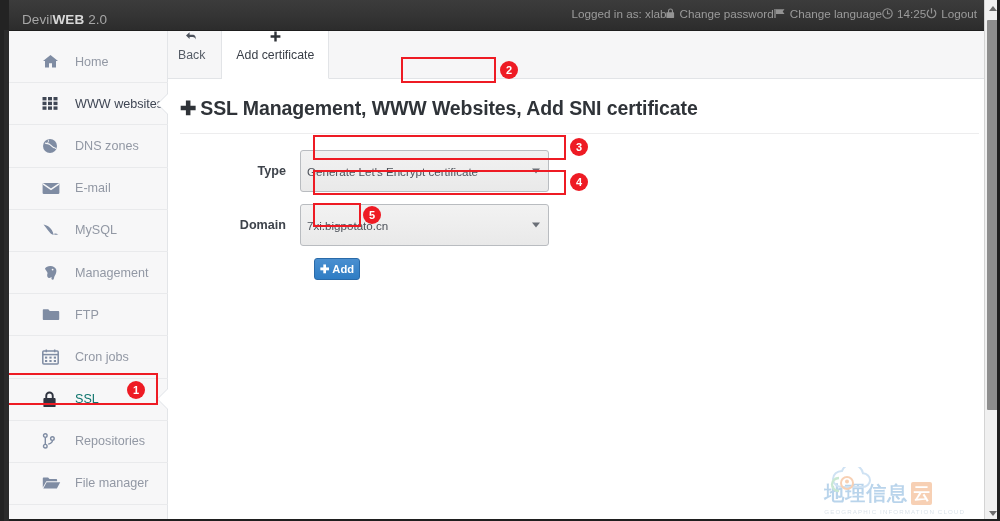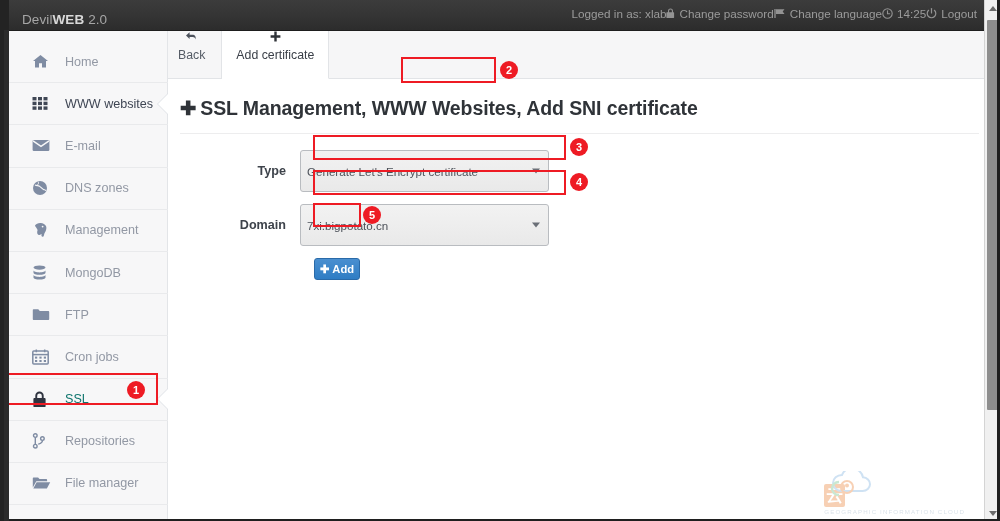--- a/index.html
+++ b/index.html
@@ -66,7 +66,7 @@
     position: relative;
     height: 42.2px;
     display: flex; align-items: center;
-    padding-left: 23px;
+    padding-left: 33px;
     border-bottom: 1px solid #e9eaec;
     color: #9298a4;
     font-size: 12.6px;

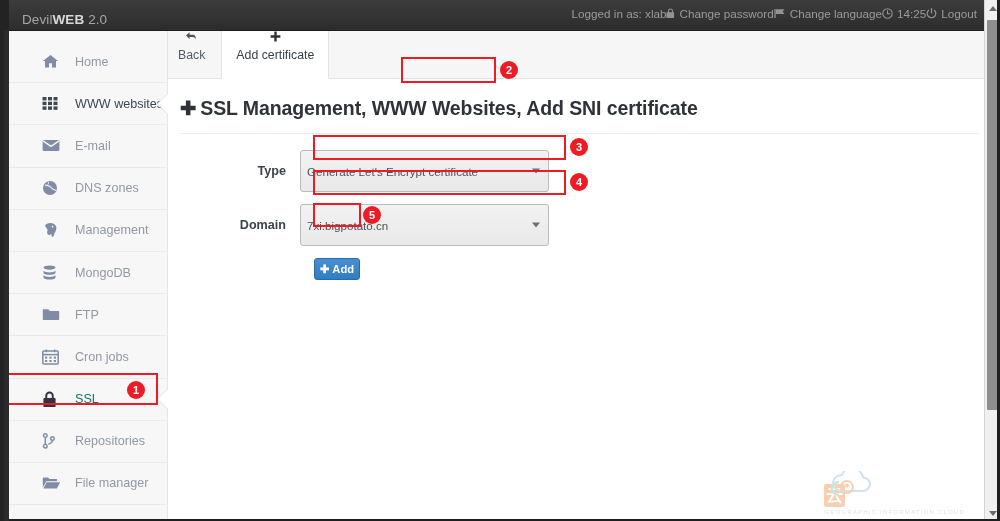--- a/index.html
+++ b/index.html
@@ -365,16 +365,6 @@
 
       <div class="nav-item">
         <span class="ni-icon">
-          <svg width="18" height="13" viewBox="0 0 18 13">
-              <rect x="0.6" y="1" width="16.8" height="11" rx="1.2" fill="currentColor"></rect>
-              <path d="M1 1.8 9 7.4l8-5.6" fill="none" stroke="#f7f7f8" stroke-width="1.5"></path>
-            </svg>
-        </span>
-        <span>E-mail</span>
-      </div>
-
-      <div class="nav-item">
-        <span class="ni-icon">
           <svg width="16" height="16" viewBox="0 0 16 16">
               <circle cx="8" cy="8" r="7" fill="currentColor"></circle>
               <path d="M3 5c2 1 3 .2 4.5 1.2S10 9 11.5 9.5 14 10 14 11" fill="none" stroke="#f7f7f8" stroke-width="1.1"></path>
@@ -382,6 +372,16 @@
             </svg>
         </span>
         <span>DNS zones</span>
+      </div>
+
+      <div class="nav-item">
+        <span class="ni-icon">
+          <svg width="18" height="13" viewBox="0 0 18 13">
+              <rect x="0.6" y="1" width="16.8" height="11" rx="1.2" fill="currentColor"></rect>
+              <path d="M1 1.8 9 7.4l8-5.6" fill="none" stroke="#f7f7f8" stroke-width="1.5"></path>
+            </svg>
+        </span>
+        <span>E-mail</span>
       </div>
 
 

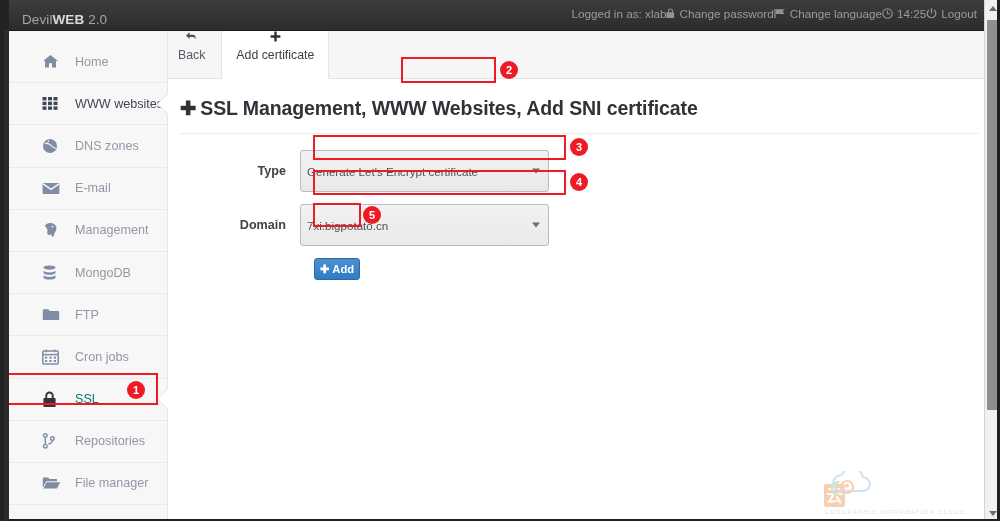--- a/index.html
+++ b/index.html
@@ -384,6 +384,15 @@
         <span>E-mail</span>
       </div>
 
+      <div class="nav-item">
+        <span class="ni-icon">
+          <svg width="17" height="15" viewBox="0 0 17 15">
+              <path d="M1.5 1.5c3.4.5 6.4 2.7 8.3 5.4 1 1.5 1.6 3.2 1.8 5-1.6-.4-3-1.3-4-2.6C5.7 7 3.6 4.1 1.5 1.5z" fill="currentColor"></path>
+              <path d="M11.8 11.2c1.5.6 3 .7 4.5.4-1-.8-2.3-1.1-3.6-1z" fill="currentColor"></path>
+            </svg>
+        </span>
+        <span>MySQL</span>
+      </div>
 
       <div class="nav-item">
         <span class="ni-icon">

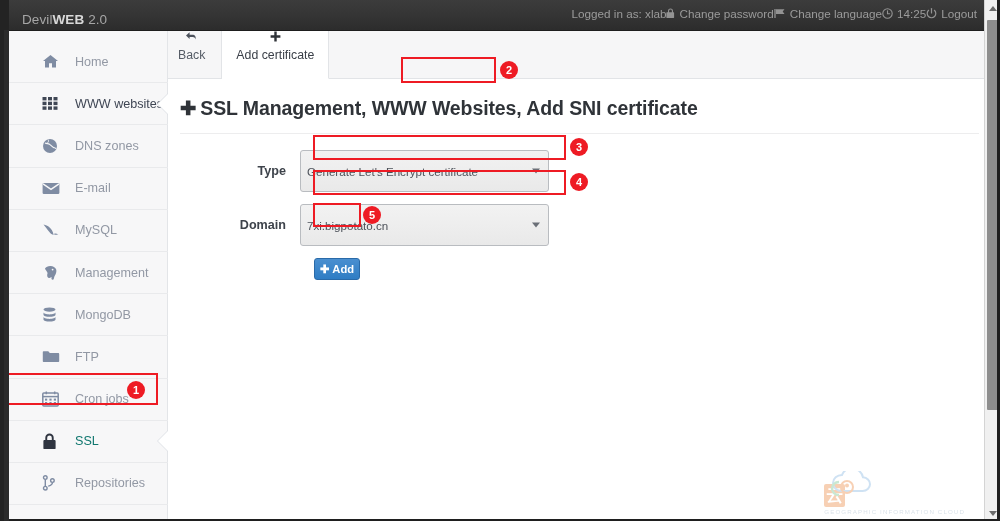--- a/index.html
+++ b/index.html
@@ -404,18 +404,6 @@
         <span>Management</span>
       </div>
 
-      <div class="nav-item">
-        <span class="ni-icon">
-          <svg width="15" height="16" viewBox="0 0 15 16">
-              <g fill="currentColor">
-                <ellipse cx="7.5" cy="2.6" rx="6" ry="2.1"></ellipse>
-                <path d="M1.5 5.3c0 1.2 2.7 2.1 6 2.1s6-.9 6-2.1v2.4c0 1.2-2.7 2.1-6 2.1s-6-.9-6-2.1z"></path>
-                <path d="M1.5 9.8c0 1.2 2.7 2.1 6 2.1s6-.9 6-2.1v2.6c0 1.2-2.7 2.1-6 2.1s-6-.9-6-2.1z"></path>
-              </g>
-            </svg>
-        </span>
-        <span>MongoDB</span>
-      </div>
 
       <div class="nav-item">
         <span class="ni-icon">

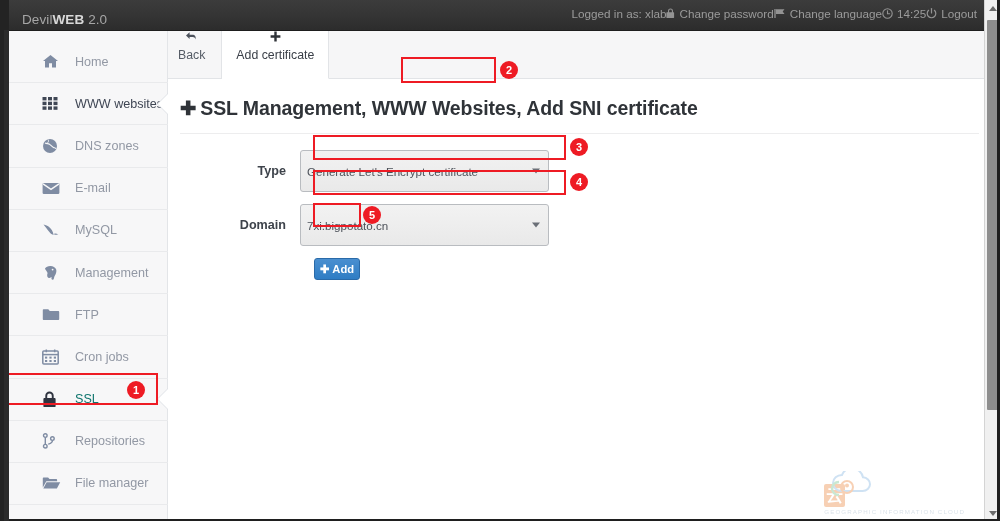--- a/index.html
+++ b/index.html
@@ -532,6 +532,7 @@
         <circle cx="17" cy="14.5" r="2" fill="#e8731f"></circle>
       </svg>
       <div class="wm-row">
+        <span class="wm-cn">地理信息</span>
         <span class="wm-sq">云</span>
       </div>
       <div class="wm-sub">GEOGRAPHIC INFORMATION CLOUD</div>

